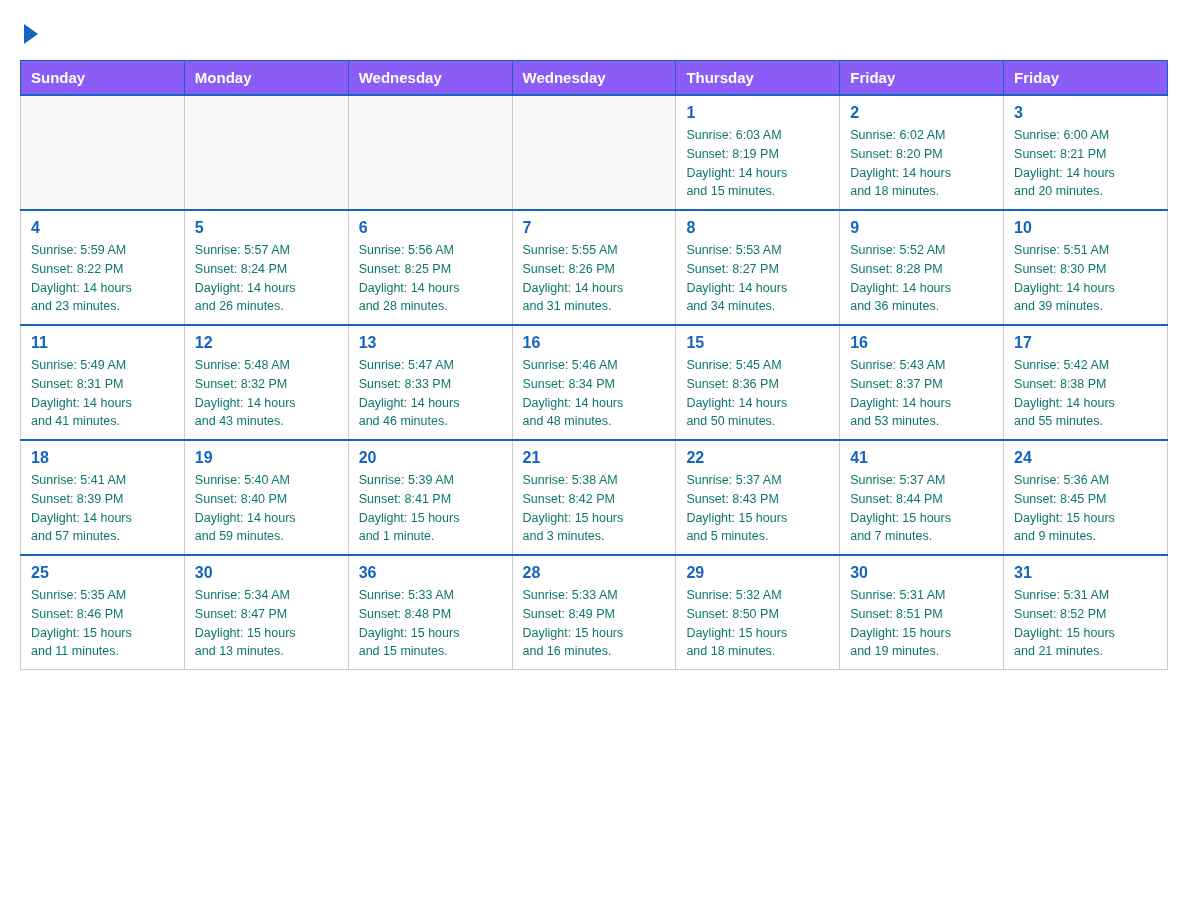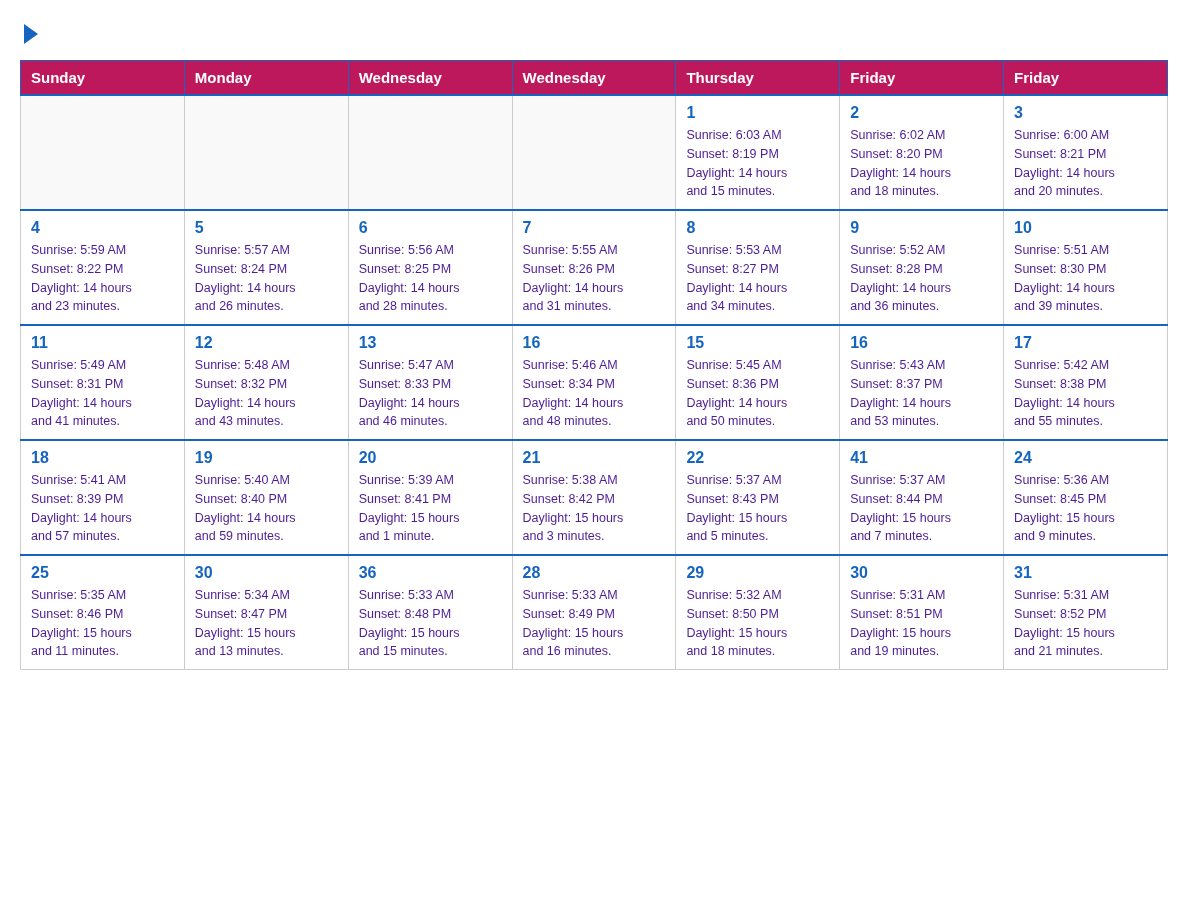--- a/index.html
+++ b/index.html
@@ -68,7 +68,7 @@
       border: 1px solid #1565c0;
     }
     .calendar th {
-      background-color: #be185d;
+      background-color: #8b5cf6;
       color: #fff;
       font-size: 15px;
       font-weight: bold;

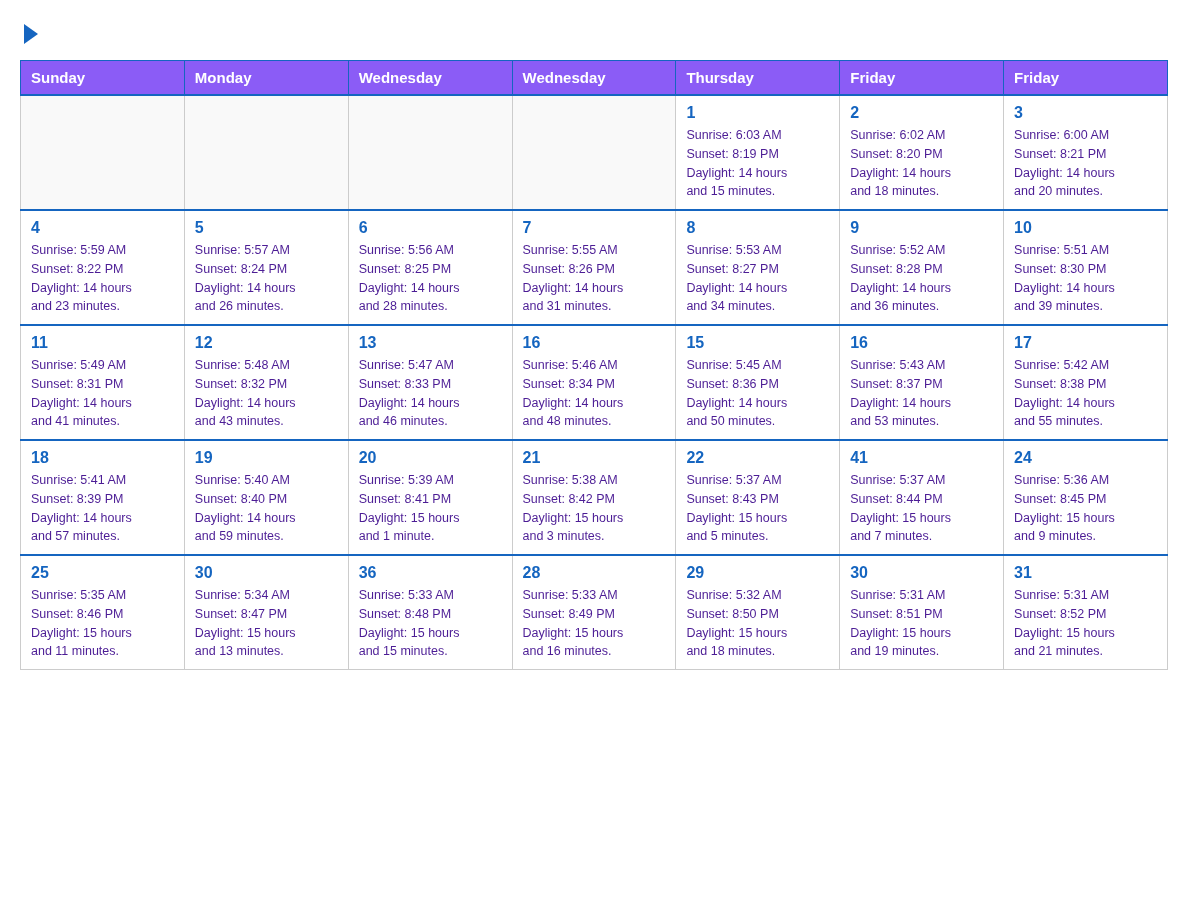--- a/index.html
+++ b/index.html
@@ -96,7 +96,7 @@
     }
     .day-info {
       font-size: 12.5px;
-      color: #4c1d95;
+      color: #0f766e;
       line-height: 1.5;
     }
     tr.week-row td {

